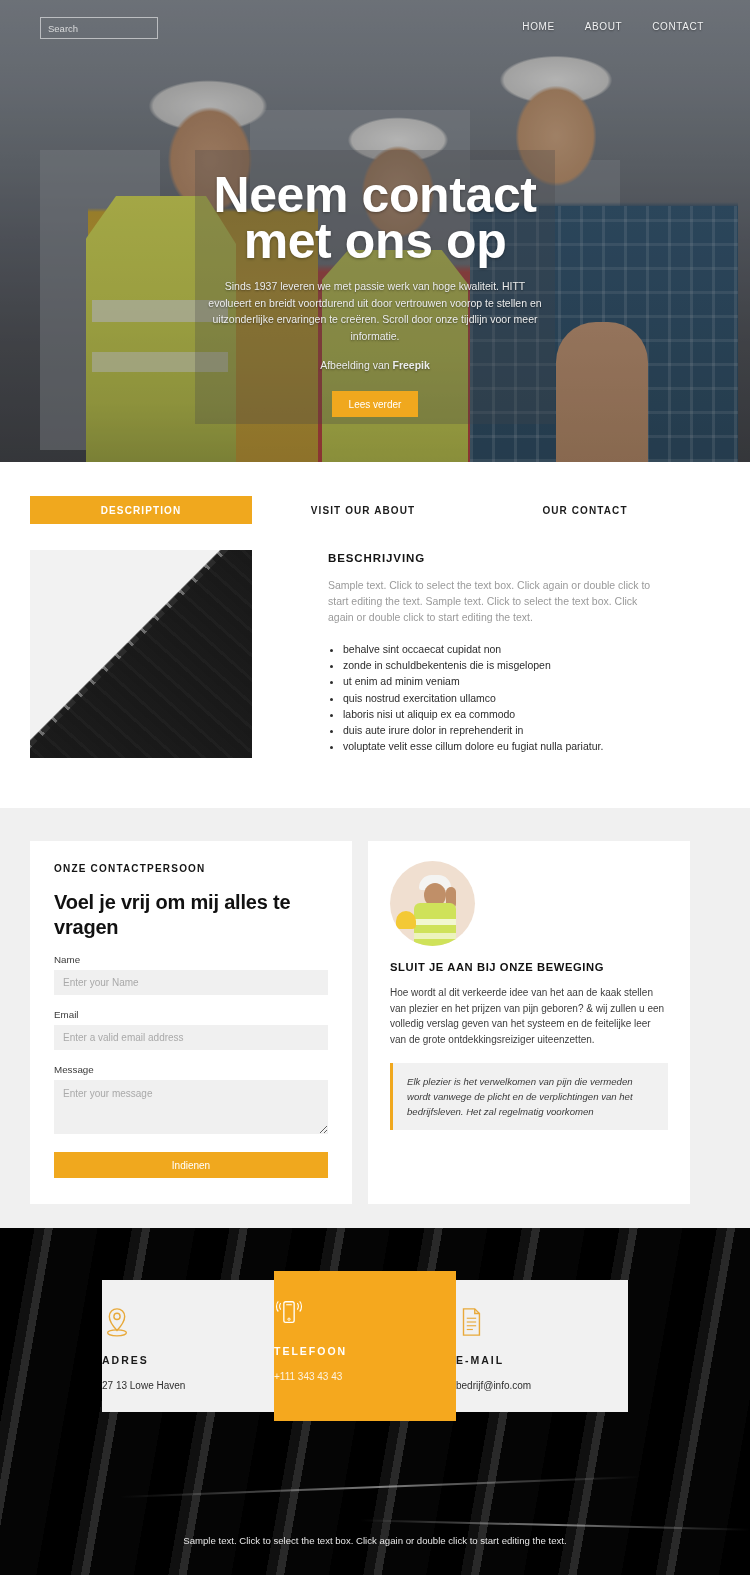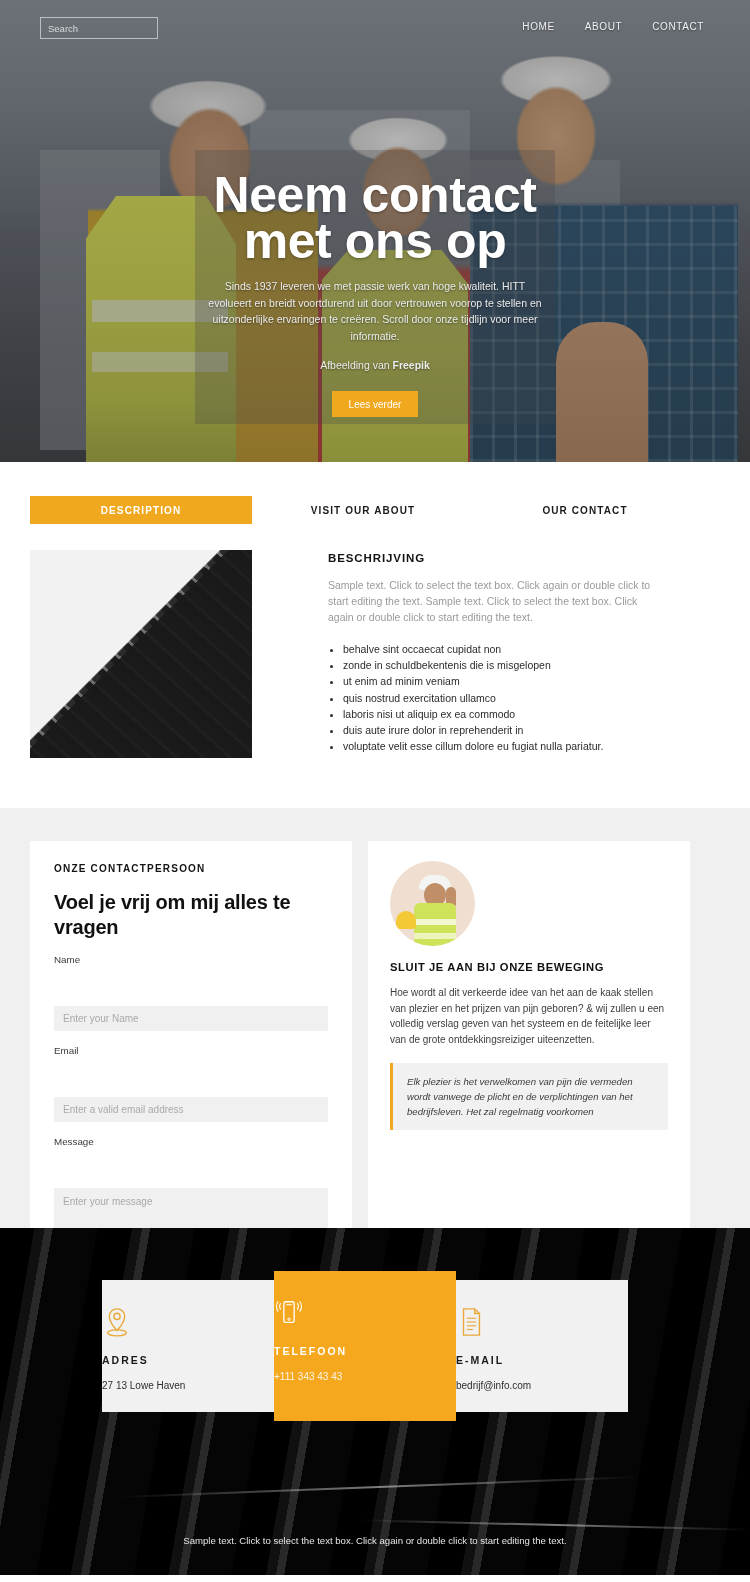--- a/index.html
+++ b/index.html
@@ -186,7 +186,6 @@
     width: 100%; background: #f0f0f0; border: none; outline: none;
     font-family: inherit; font-size: 10px; color: #444;
     padding: 8px 9px;
-    margin-top: 36px;
   }
   .field input { height: 25px; }
   .field input::placeholder, .field textarea::placeholder { color: #a9a9a9; }

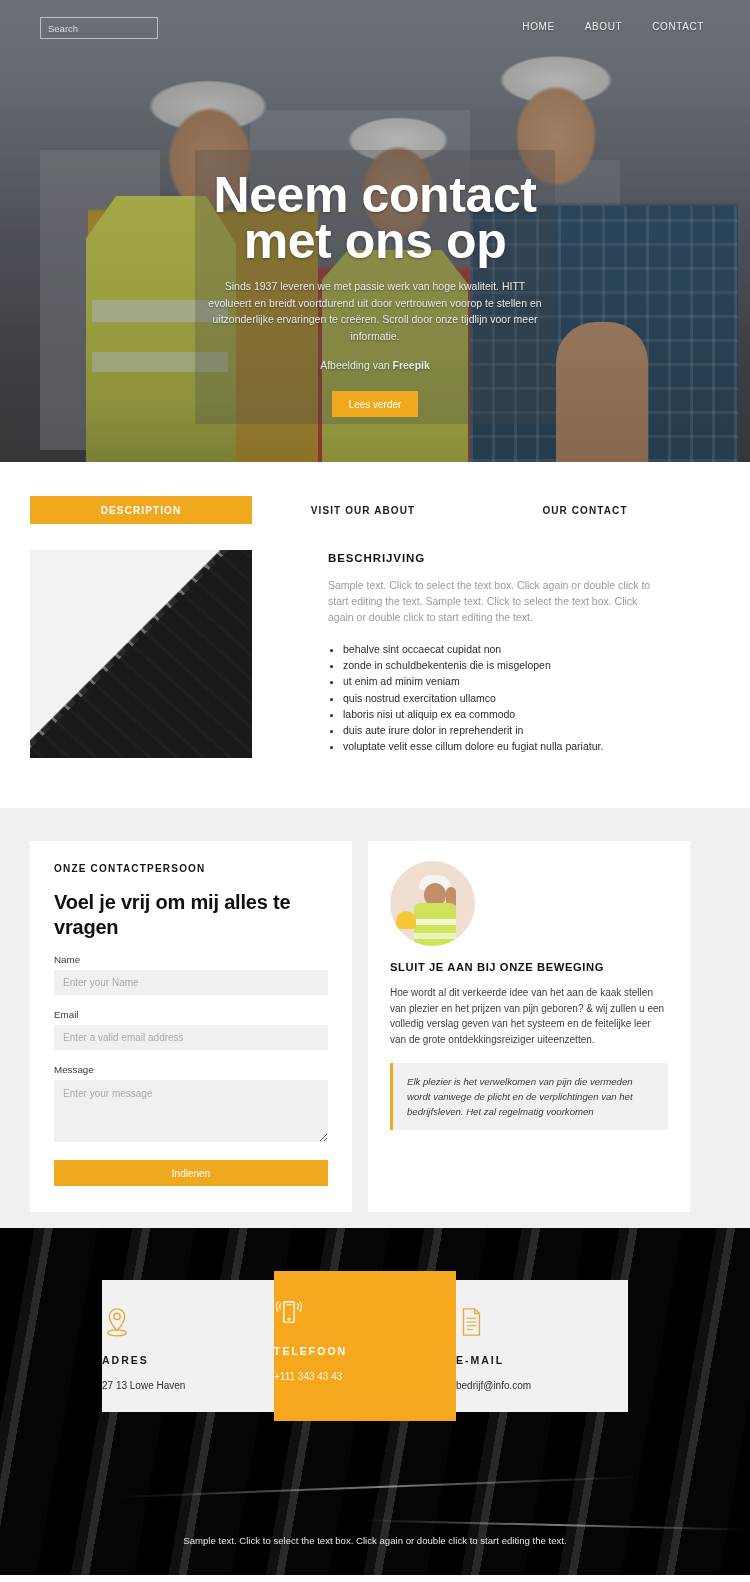--- a/index.html
+++ b/index.html
@@ -189,7 +189,7 @@
   }
   .field input { height: 25px; }
   .field input::placeholder, .field textarea::placeholder { color: #a9a9a9; }
-  .field textarea { height: 62px; resize: vertical; }
+  .field textarea { height: 54px; resize: vertical; }
   .submit-btn {
     margin-top: 14px; width: 100%; height: 26px; border: none;
     background: #f0a81e; color: #fff; font-family: inherit;

